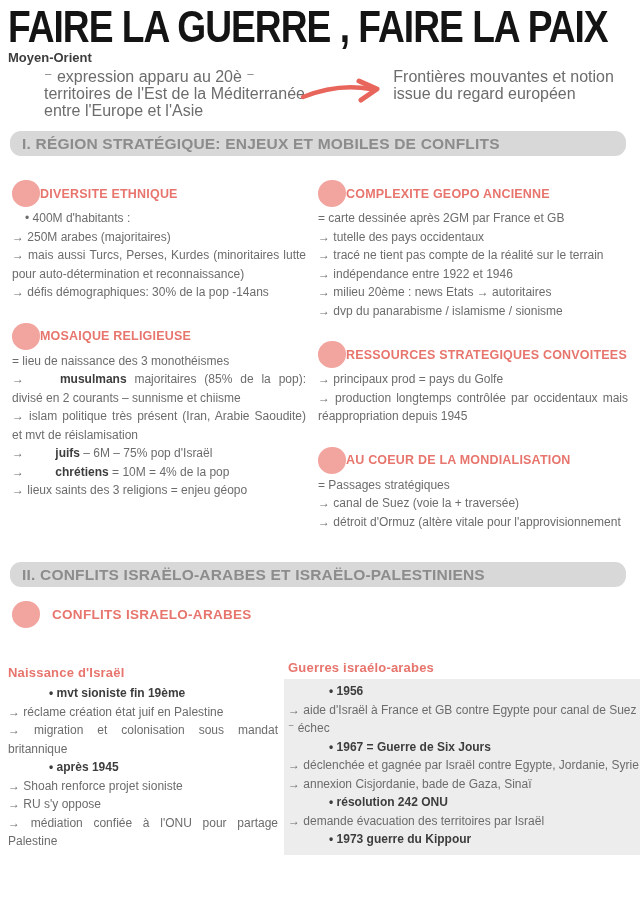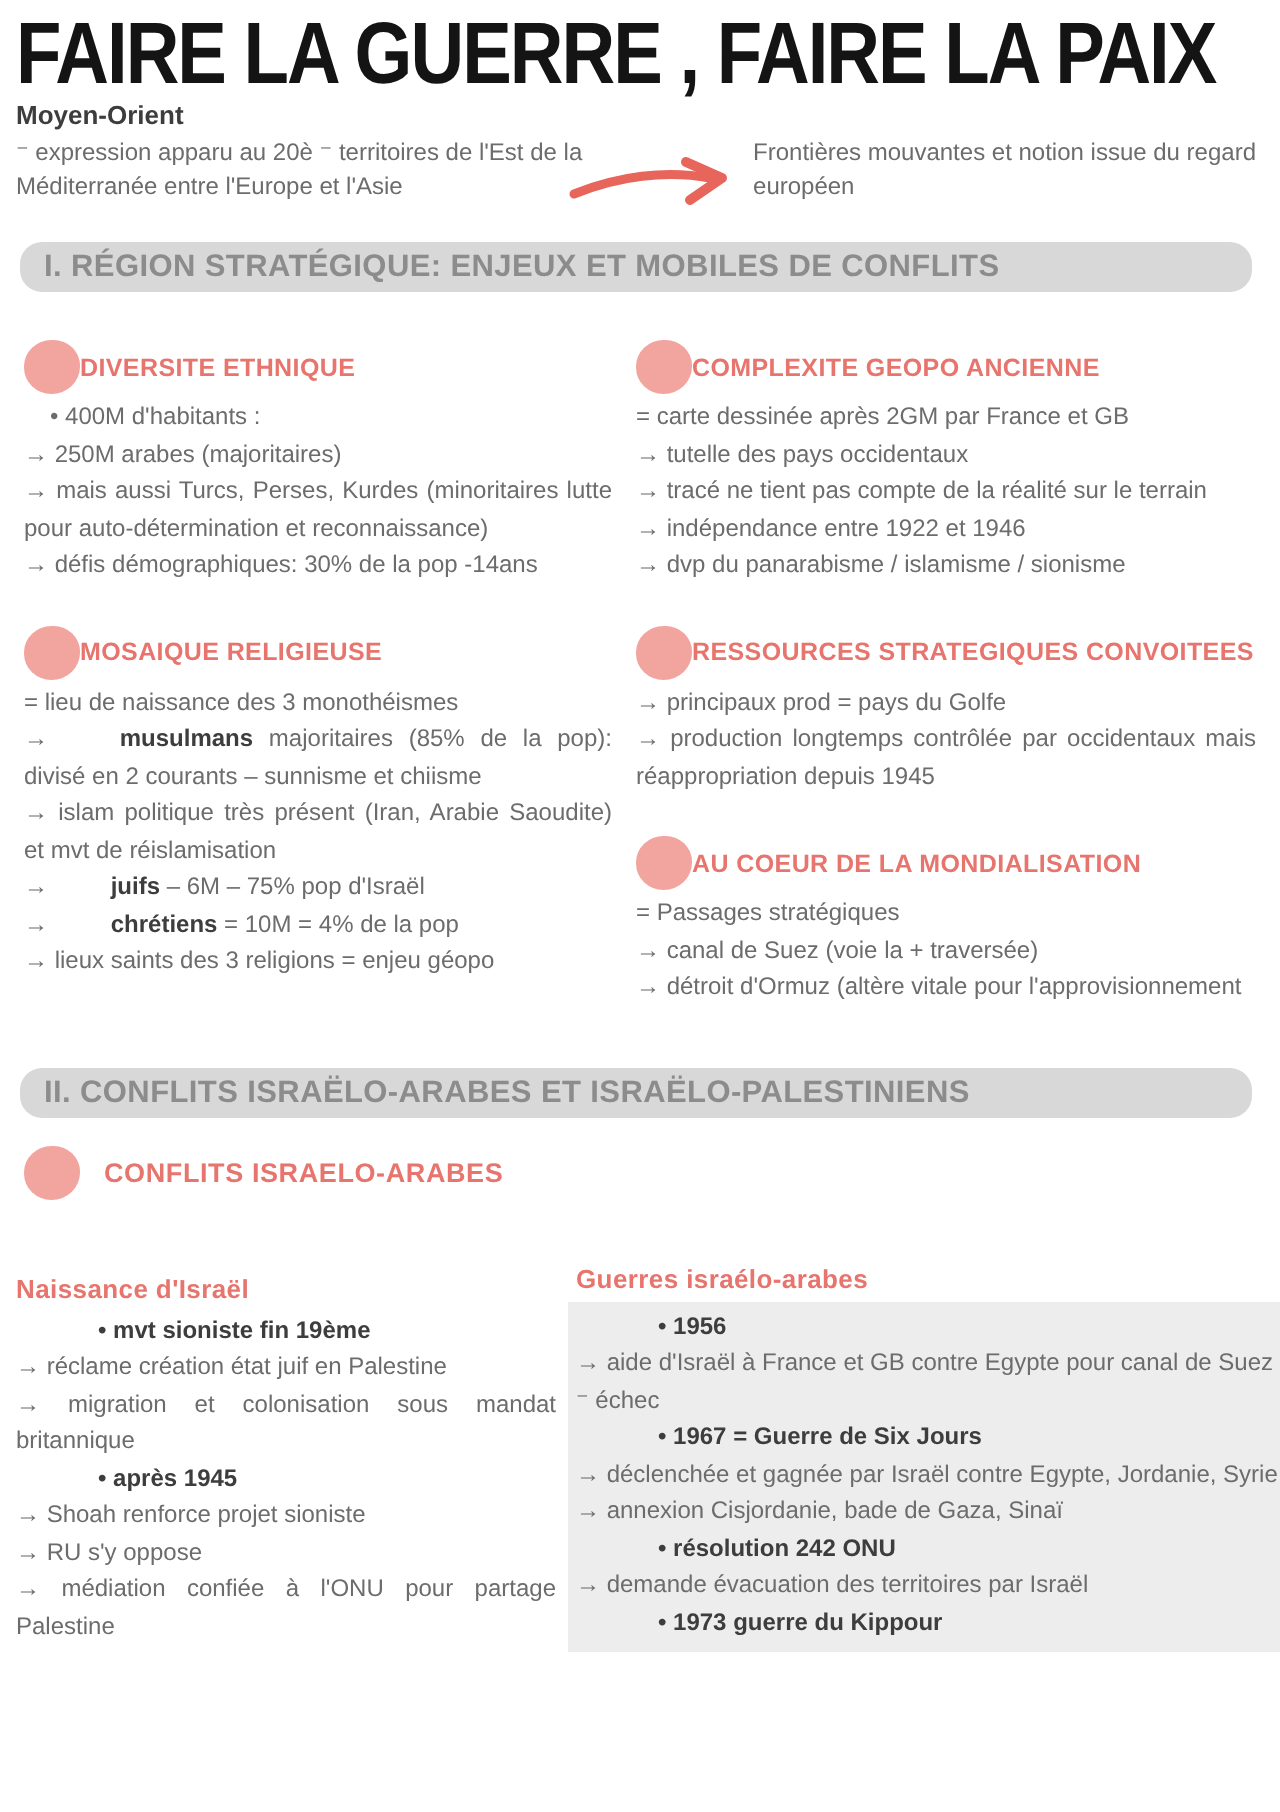--- a/index.html
+++ b/index.html
@@ -26,7 +26,7 @@
     font-weight:700;font-size:16px;line-height:18px;letter-spacing:0.3px;}
   .term{margin-top:7px;font-weight:700;font-size:13px;color:var(--dark_text);}
   .def-row{display:flex;margin-top:3px;align-items:flex-start;}
-  .def{width:296px;font-size:12px;line-height:17px;}
+  .def{width:296px;font-size:16px;line-height:17px;margin-left:36px;}
   .arrow-box{width:86px;margin:8px 0 0 -14px;flex:none;}
   .annot{width:258px;font-size:12px;line-height:17px;margin-left:8px;}
 

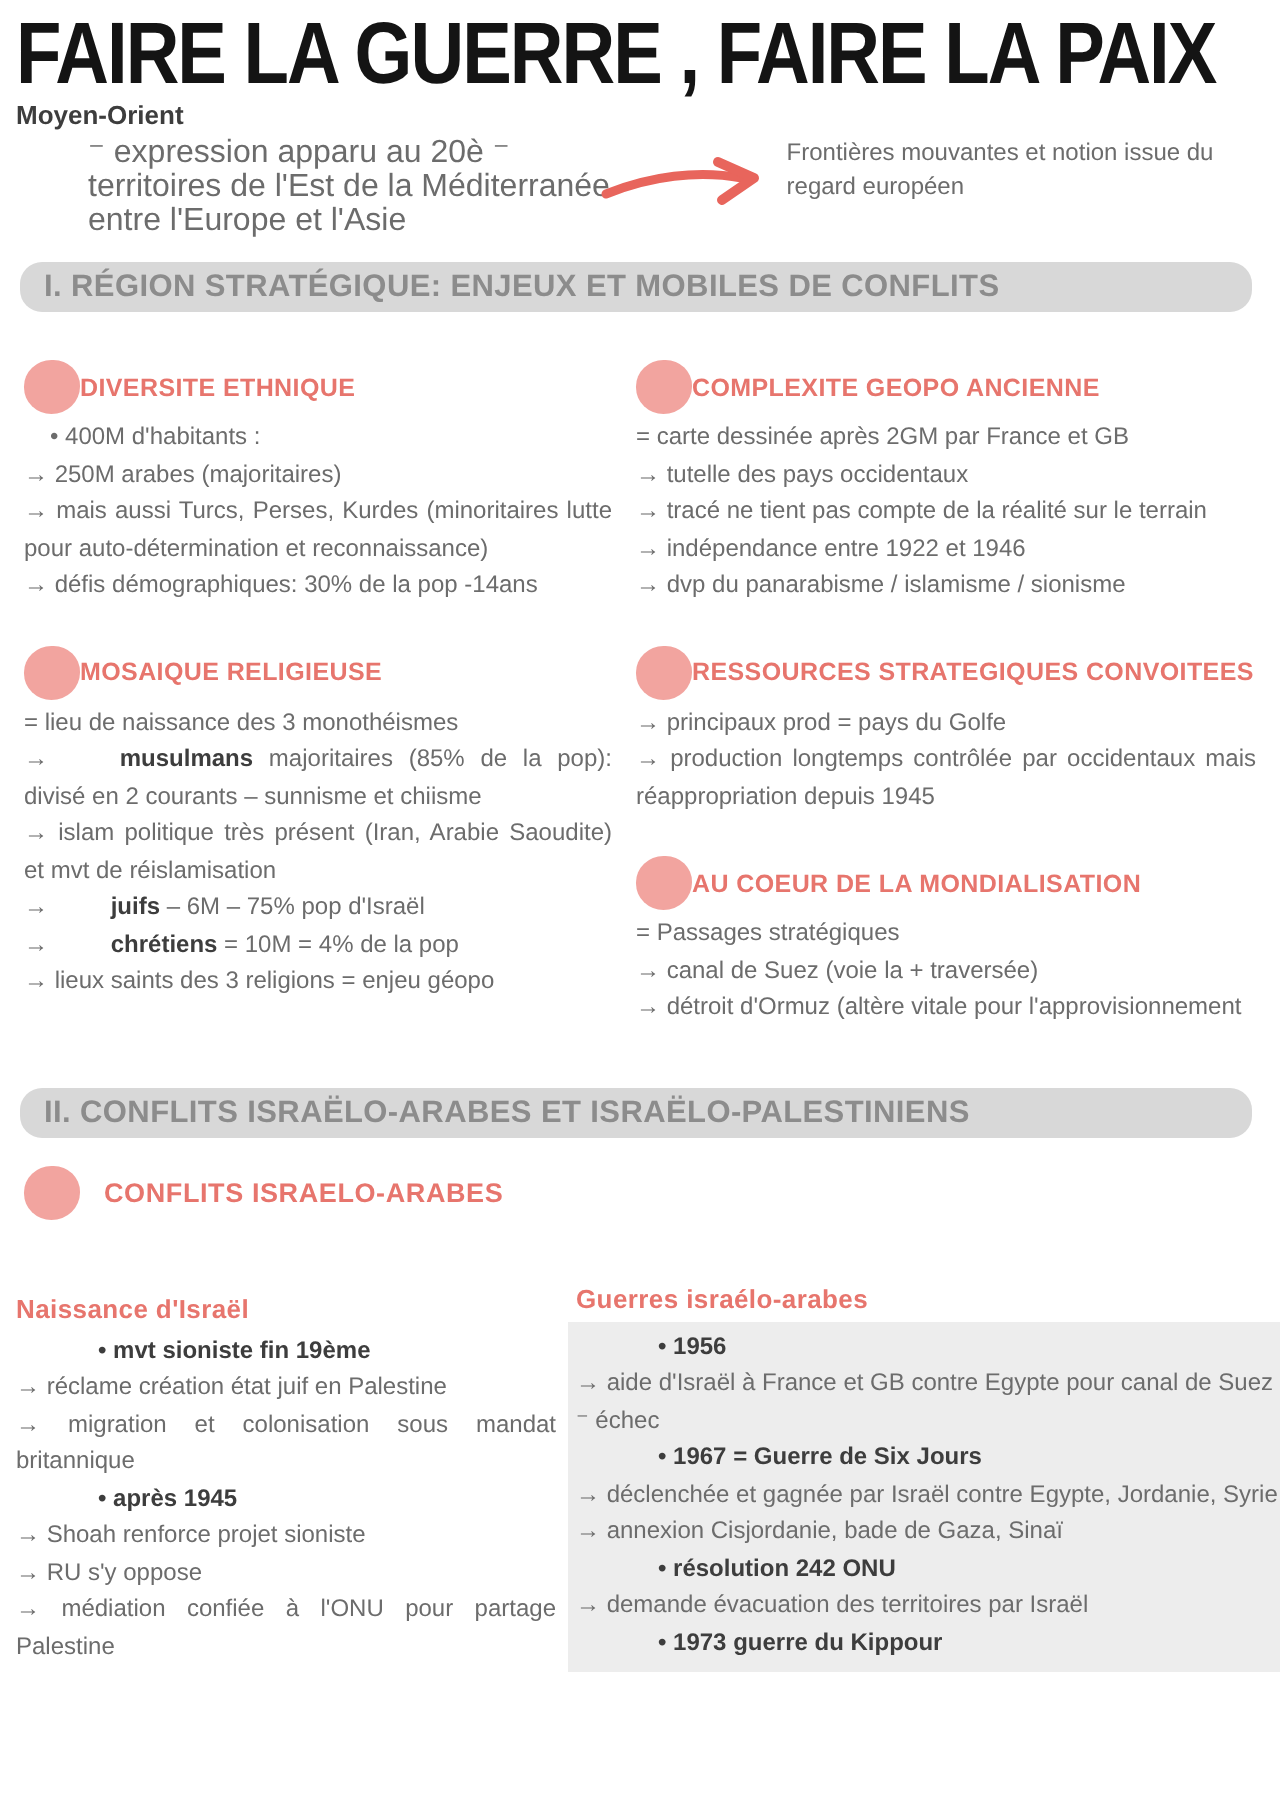--- a/index.html
+++ b/index.html
@@ -28,7 +28,7 @@
   .def-row{display:flex;margin-top:3px;align-items:flex-start;}
   .def{width:296px;font-size:16px;line-height:17px;margin-left:36px;}
   .arrow-box{width:86px;margin:8px 0 0 -14px;flex:none;}
-  .annot{width:258px;font-size:12px;line-height:17px;margin-left:8px;}
+  .annot{width:258px;font-size:16px;line-height:17px;margin-left:8px;}
 
   
   .secbar{

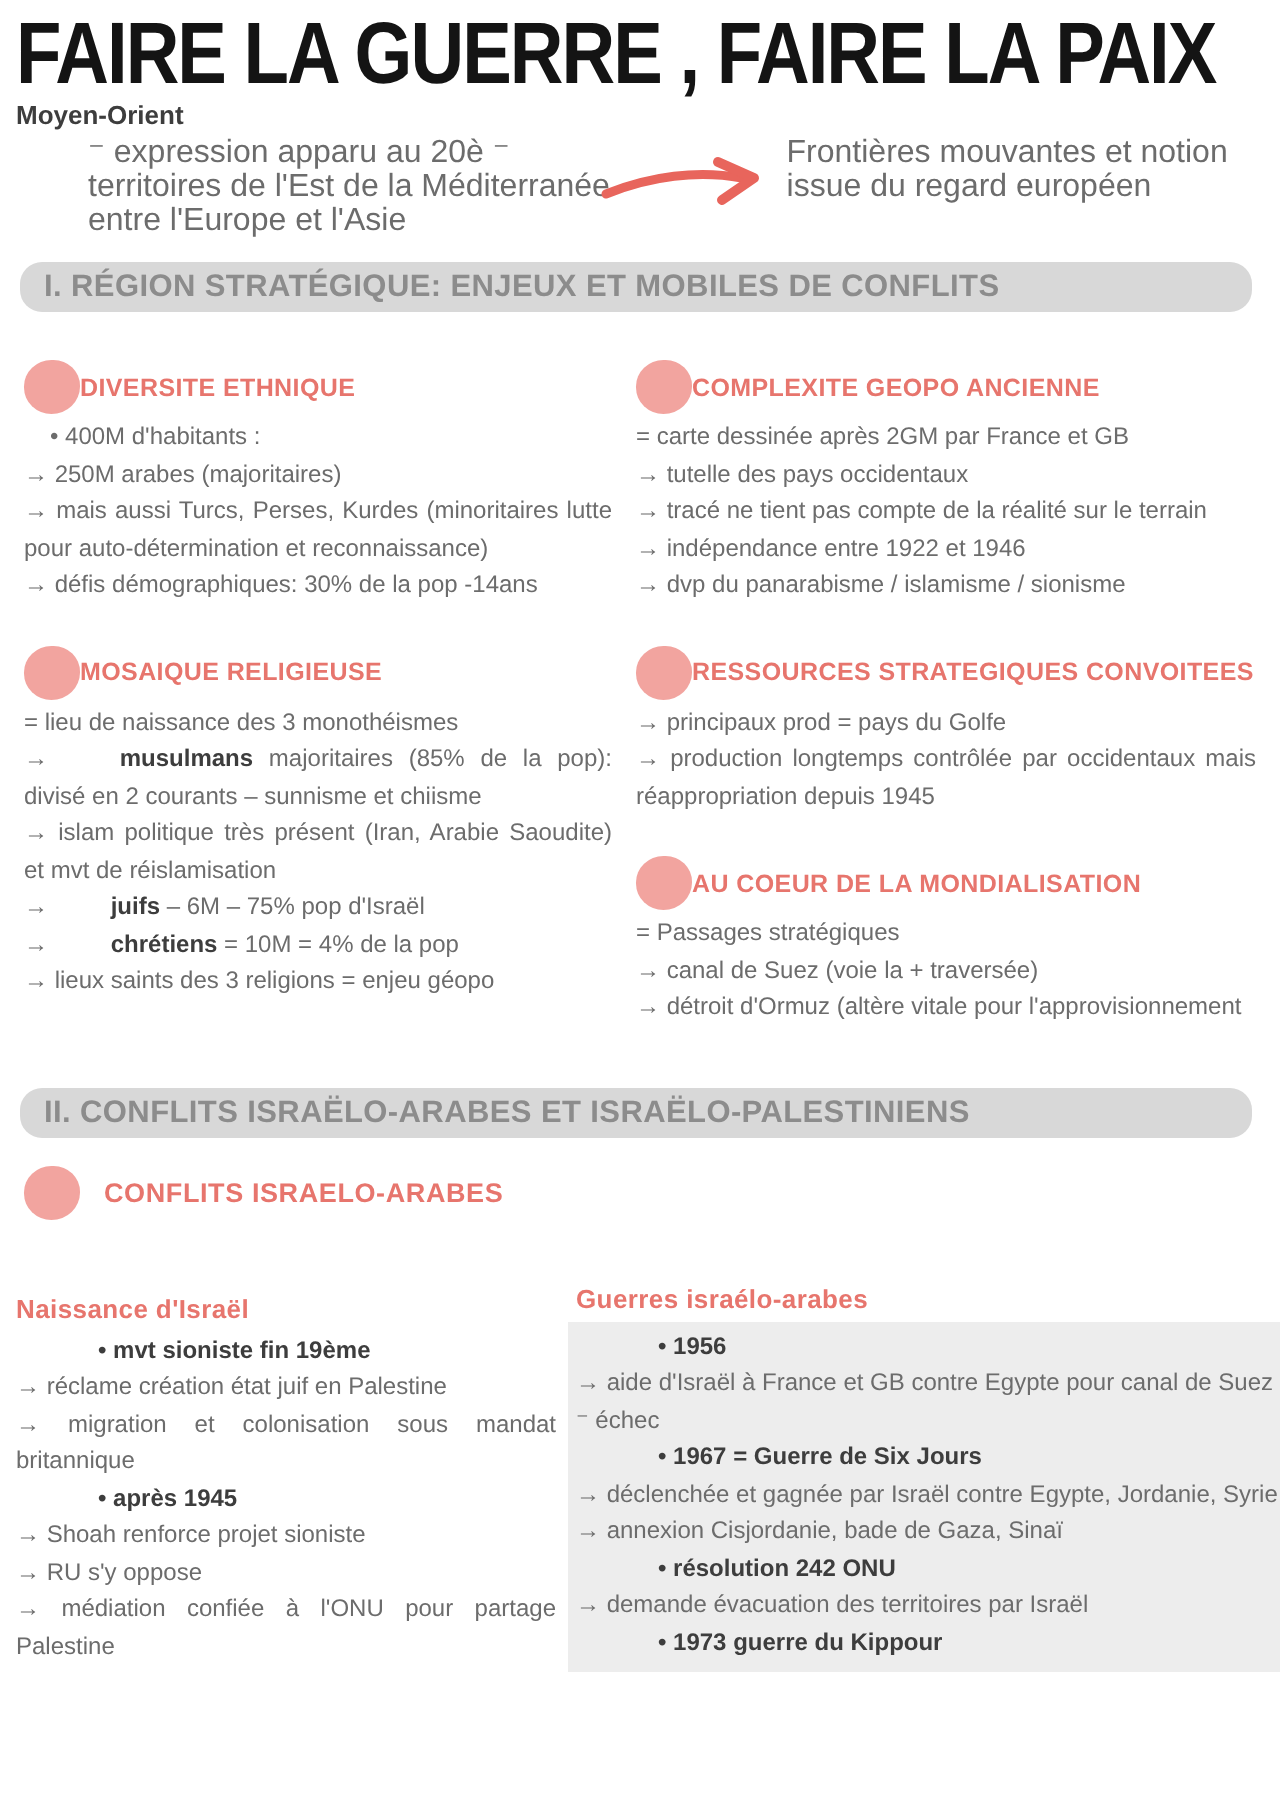--- a/index.html
+++ b/index.html
@@ -121,6 +121,7 @@
             <div class="ln"><span>→ tutelle des pays occidentaux</span></div>
             <div class="ln nw"><span>→ tracé ne tient pas compte de la réalité sur le terrain</span></div>
             <div class="ln"><span>→ indépendance entre 1922 et 1946</span></div>
+            <div class="ln"><span>→ milieu 20ème : news Etats → autoritaires</span></div>
             <div class="ln"><span>→ dvp du panarabisme / islamisme / sionisme</span></div>
           </div>
         </div>

